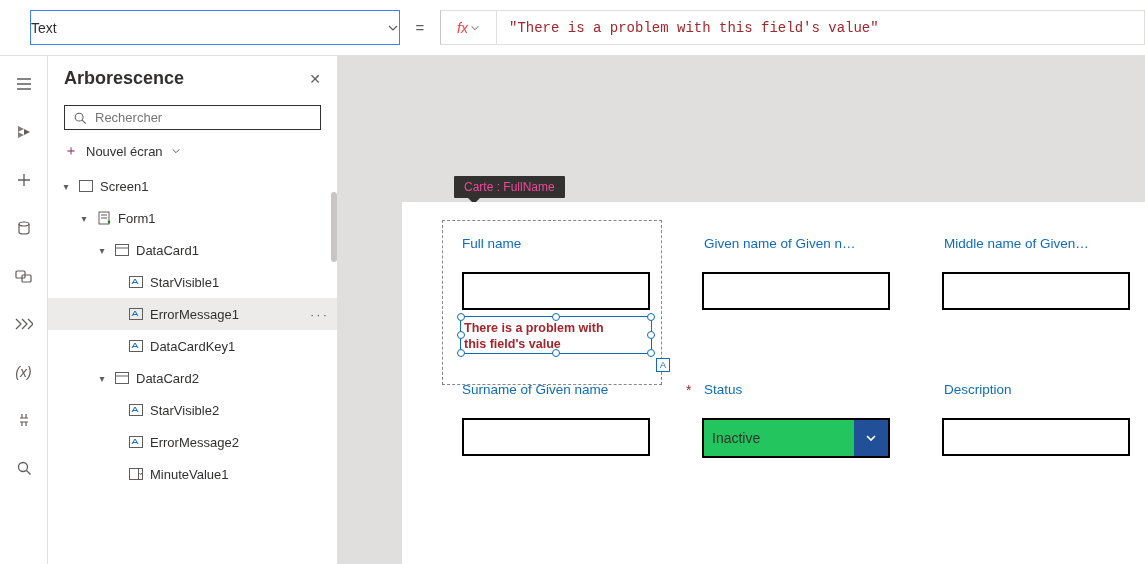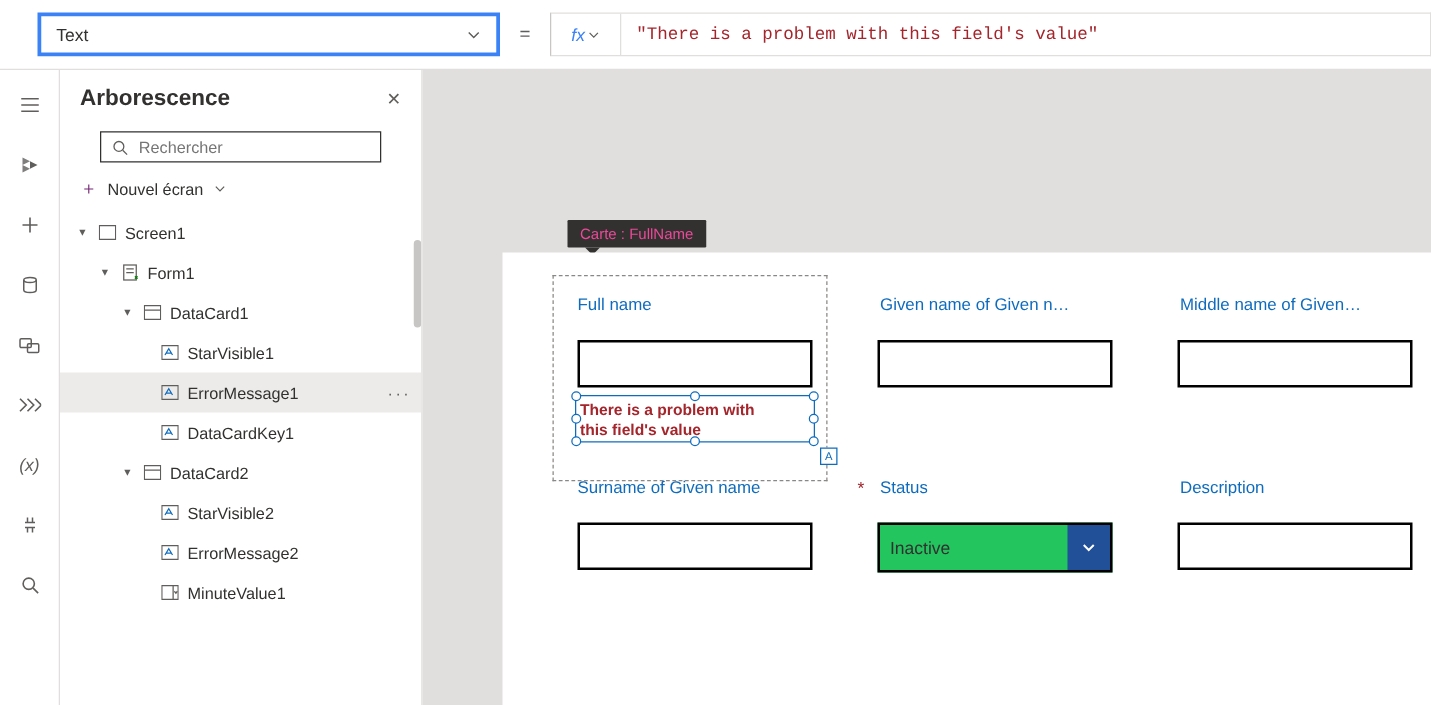--- a/index.html
+++ b/index.html
@@ -7,7 +7,7 @@
 
 
 .formula-row { display: flex; align-items: stretch; height: 56px; border-bottom: 1px solid #e1dfdd; background: #fff; padding: 10px 0 10px 30px; gap: 8px; }
-.prop-select { flex: 0 0 370px; display: flex; align-items: center; justify-content: space-between; border: 3px solid #3b82f6; background: #fff; padding: 0 12px; font-size: 14px; cursor: pointer; }
+.prop-select { flex: 0 0 370px; display: flex; align-items: center; justify-content: space-between; border: 1px solid #3b82f6; background: #fff; padding: 0 0; font-size: 14px; cursor: pointer; }
 .prop-select .chev { color: #605e5c; }
 .eq { display: flex; align-items: center; justify-content: center; width: 24px; color: #605e5c; font-size: 15px; }
 .fx-wrap { flex: 1; display: flex; align-items: center; border: 1px solid #e1dfdd; border-left: 1px solid #c8c6c4; }

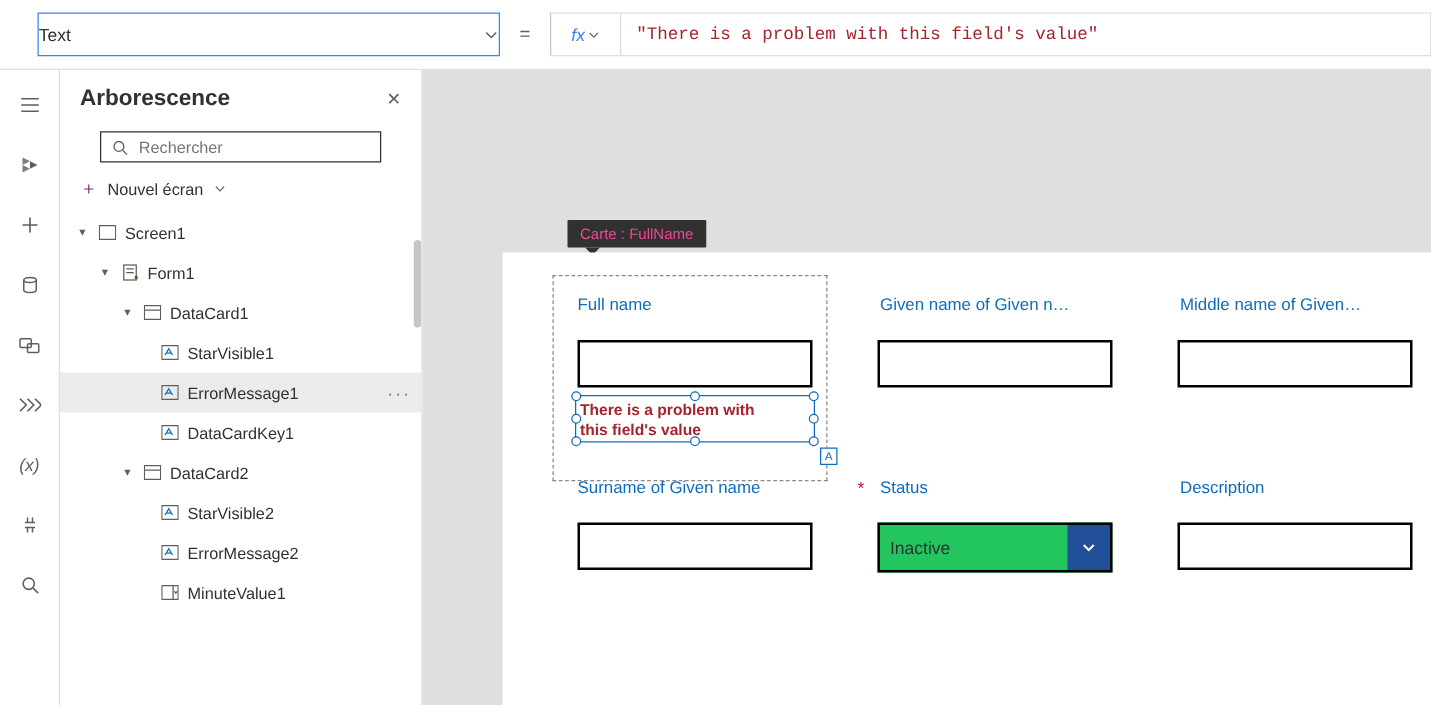--- a/index.html
+++ b/index.html
@@ -11,7 +11,7 @@
 .prop-select .chev { color: #605e5c; }
 .eq { display: flex; align-items: center; justify-content: center; width: 24px; color: #605e5c; font-size: 15px; }
 .fx-wrap { flex: 1; display: flex; align-items: center; border: 1px solid #e1dfdd; border-left: 1px solid #c8c6c4; }
-.fx-btn { width: 56px; height: 100%; display: flex; align-items: center; justify-content: center; border-right: 1px solid #e1dfdd; font-style: italic; color: #3b82f6; font-size: 14px; cursor: pointer; gap: 2px; }
+.fx-btn { width: 56px; height: 100%; display: flex; align-items: center; justify-content: center; border-right: 1px solid #e1dfdd; font-style: italic; color: #ef4444; font-size: 14px; cursor: pointer; gap: 2px; }
 .fx-text { flex: 1; padding: 0 12px; font-family: Consolas, "Courier New", monospace; font-size: 14px; color: #a4262c; }
 
 

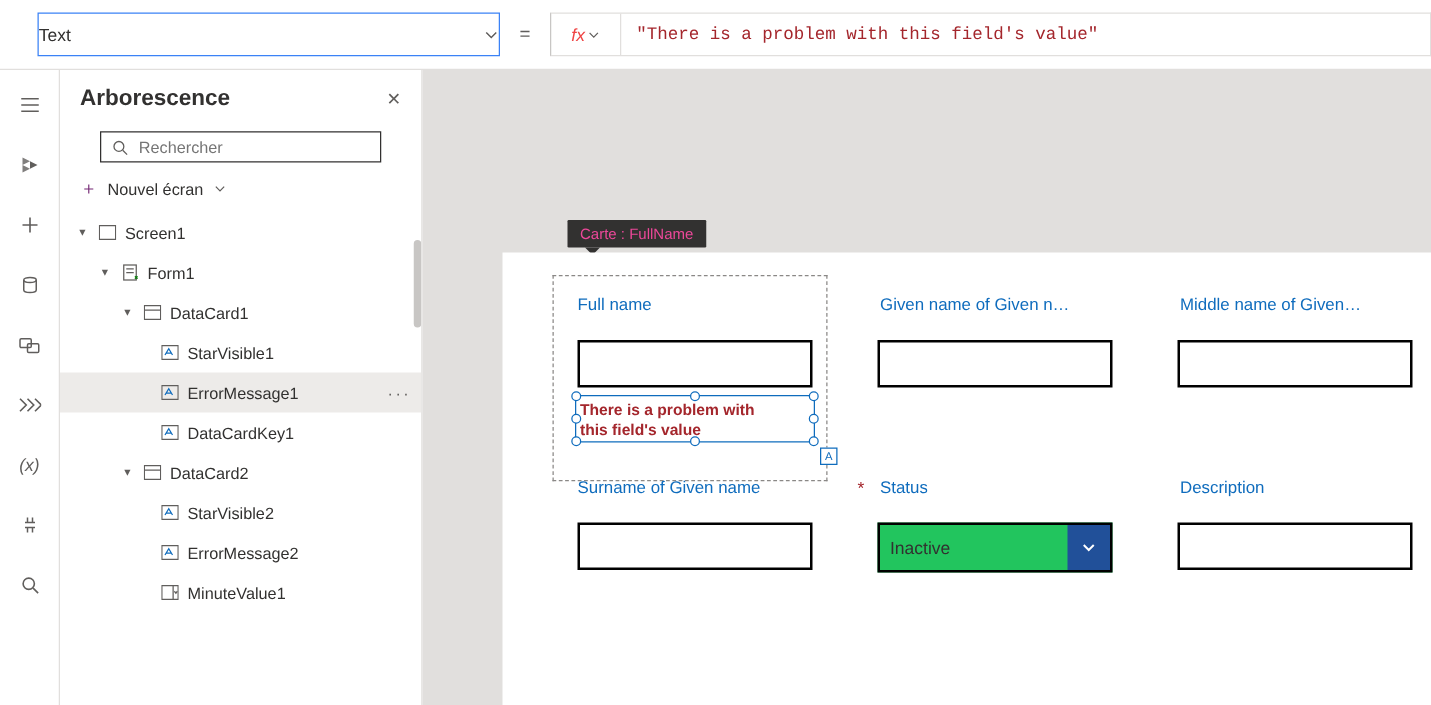--- a/index.html
+++ b/index.html
@@ -27,7 +27,7 @@
 .tabs { display: flex; gap: 20px; padding: 0 16px; border-bottom: 1px solid #e1dfdd; font-size: 13px; }
 .tab { padding: 8px 0; cursor: pointer; color: #605e5c; }
 .tab.active { color: #323130; border-bottom: 2px solid #742774; margin-bottom: -1px; }
-.search-box { margin: 12px 32px 8px; display: flex; align-items: center; gap: 8px; border: 1px solid #323130; padding: 4px 8px; }
+.search-box { margin: 12px 16px 8px; display: flex; align-items: center; gap: 8px; border: 1px solid #323130; padding: 4px 8px; }
 .search-box input { border: none; outline: none; flex: 1; font-size: 13px; }
 .new-screen { display: flex; align-items: center; gap: 8px; padding: 4px 16px 10px; font-size: 13px; cursor: pointer; color: #323130; }
 .plus-purple { color: #742774; font-size: 14px; font-weight: 300; }

